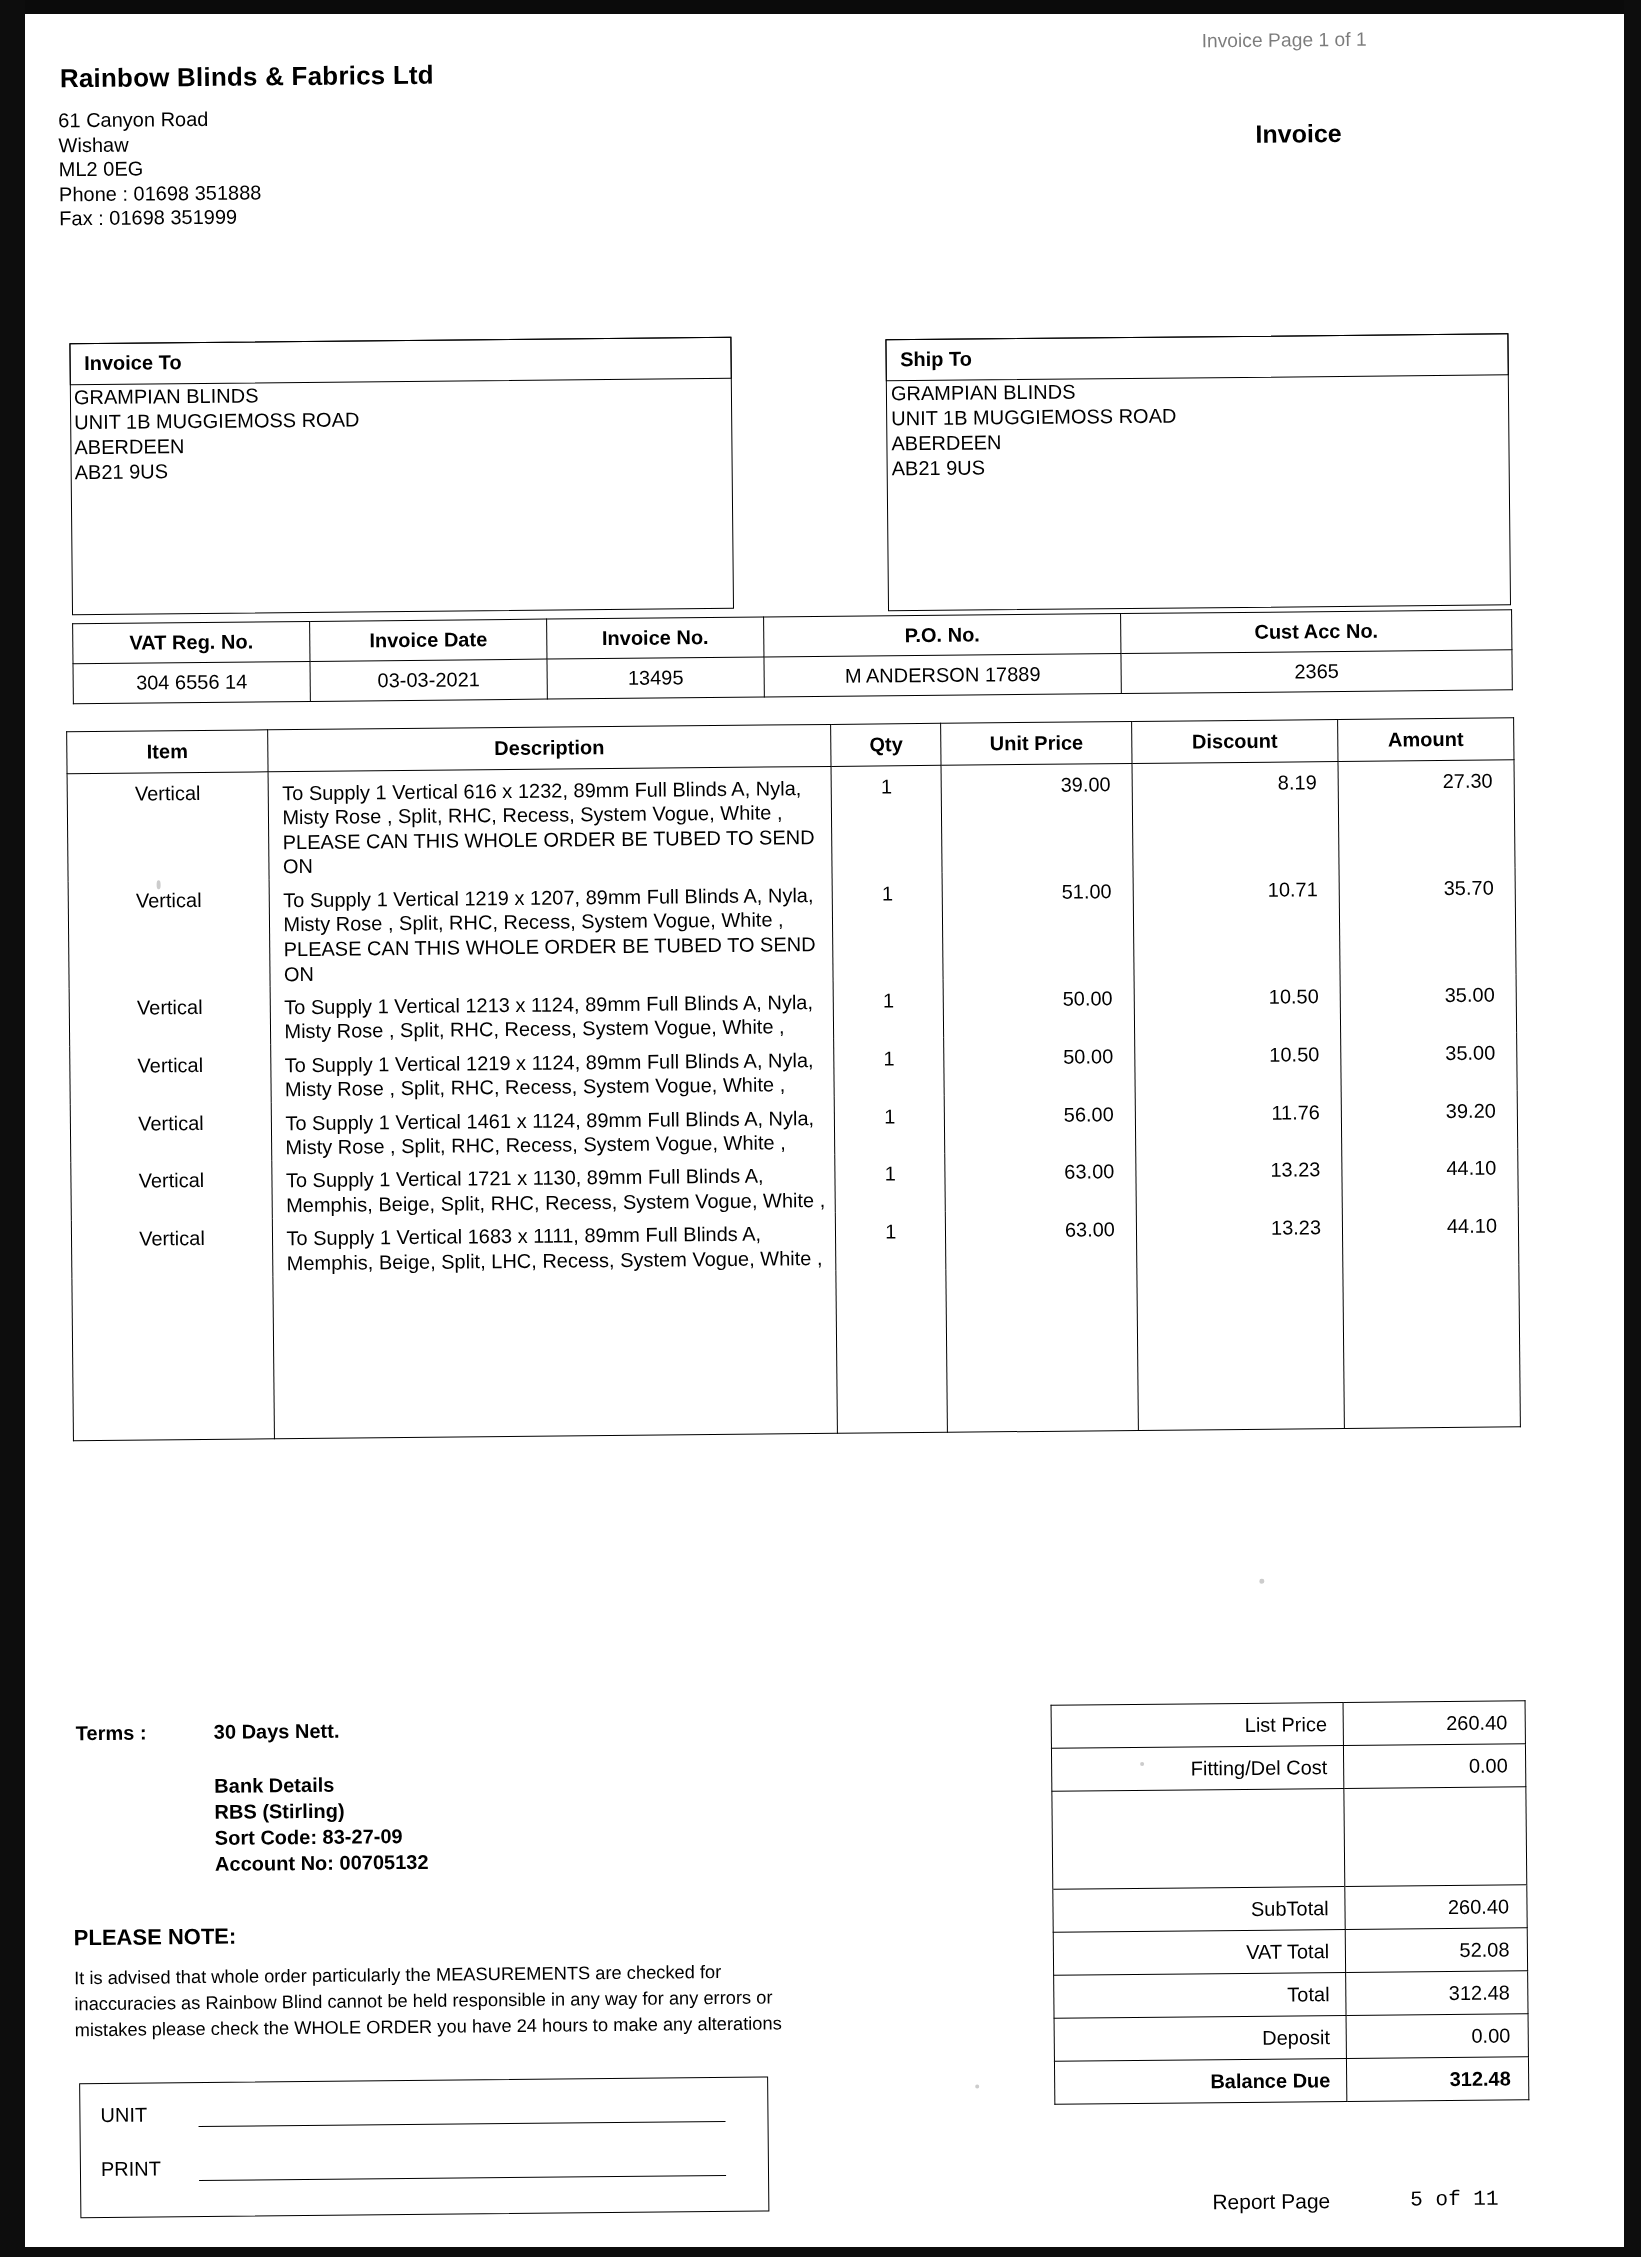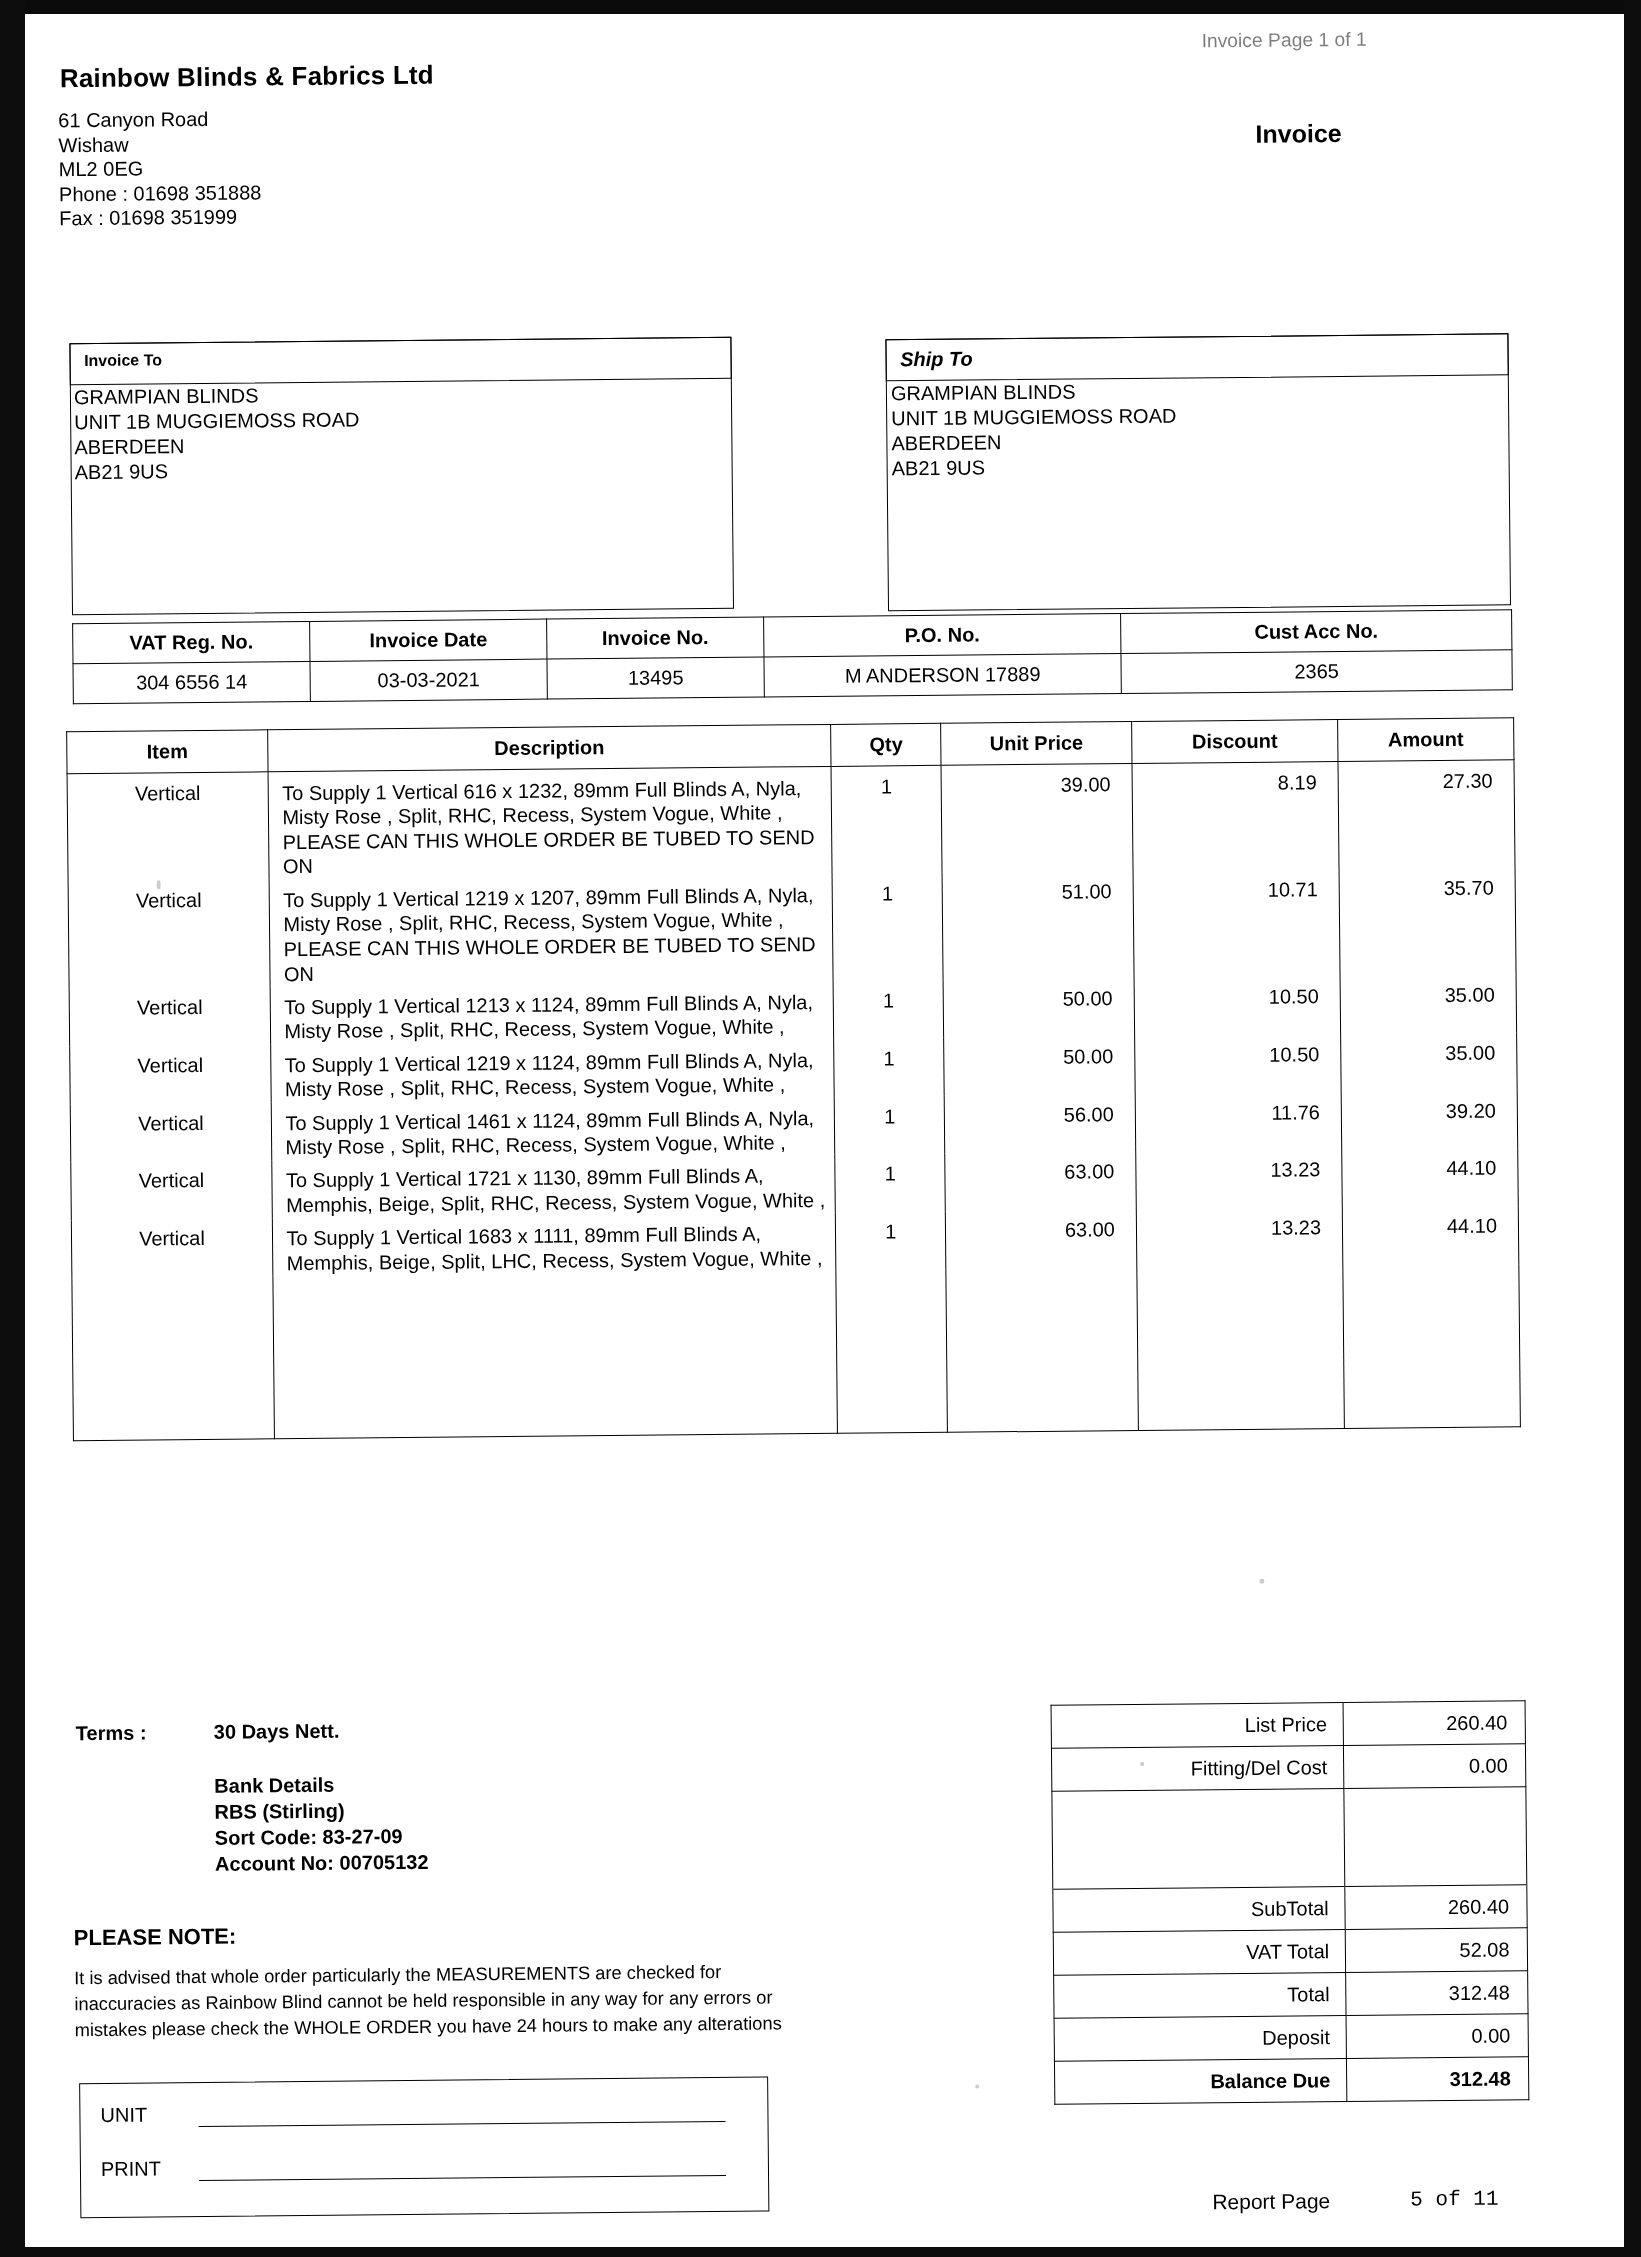--- a/index.html
+++ b/index.html
@@ -105,7 +105,7 @@
   .invoice-to-head span {
     position: absolute;
     left: 13.5px; top: 7.7px;
-    font-size: 16px;
+    font-size: 20px;
     font-weight: bold;
   }
   .ship-to-box {

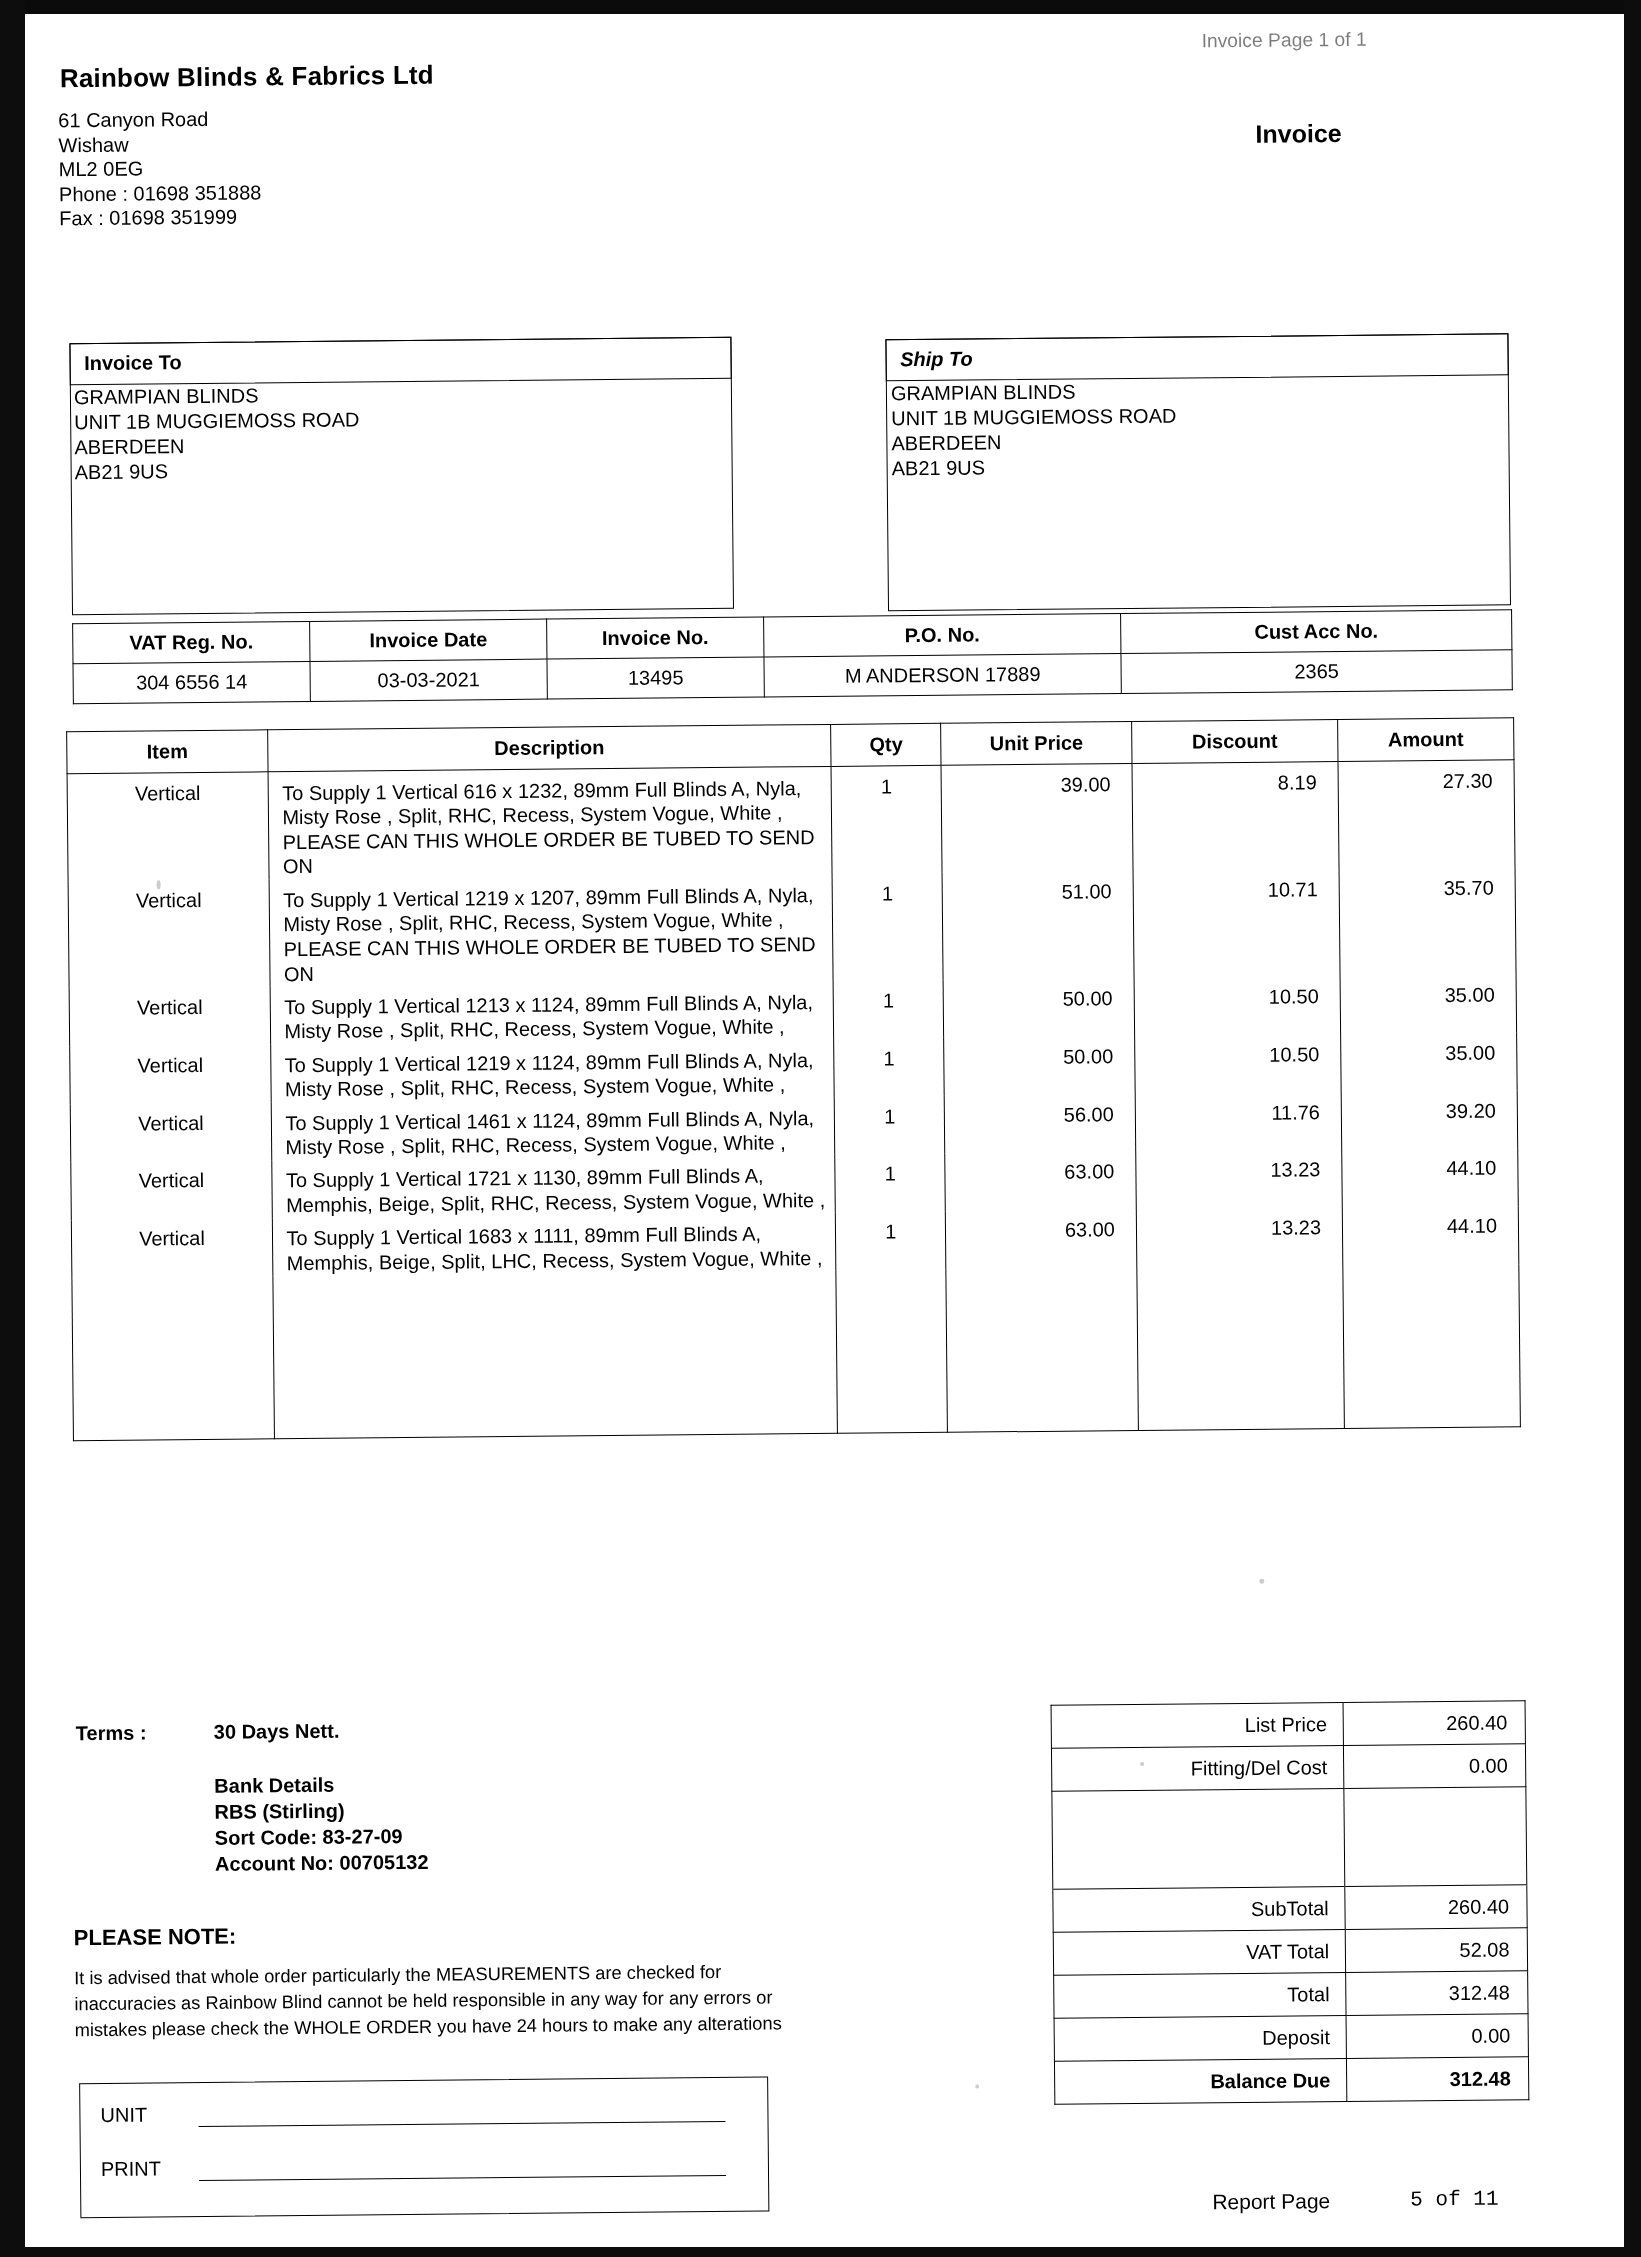--- a/index.html
+++ b/index.html
@@ -123,7 +123,6 @@
     left: 13.5px; top: 7.7px;
     font-size: 20px;
     font-weight: bold;
-    font-style: italic;
   }
   .addr-lines {
     font-size: 20px;

